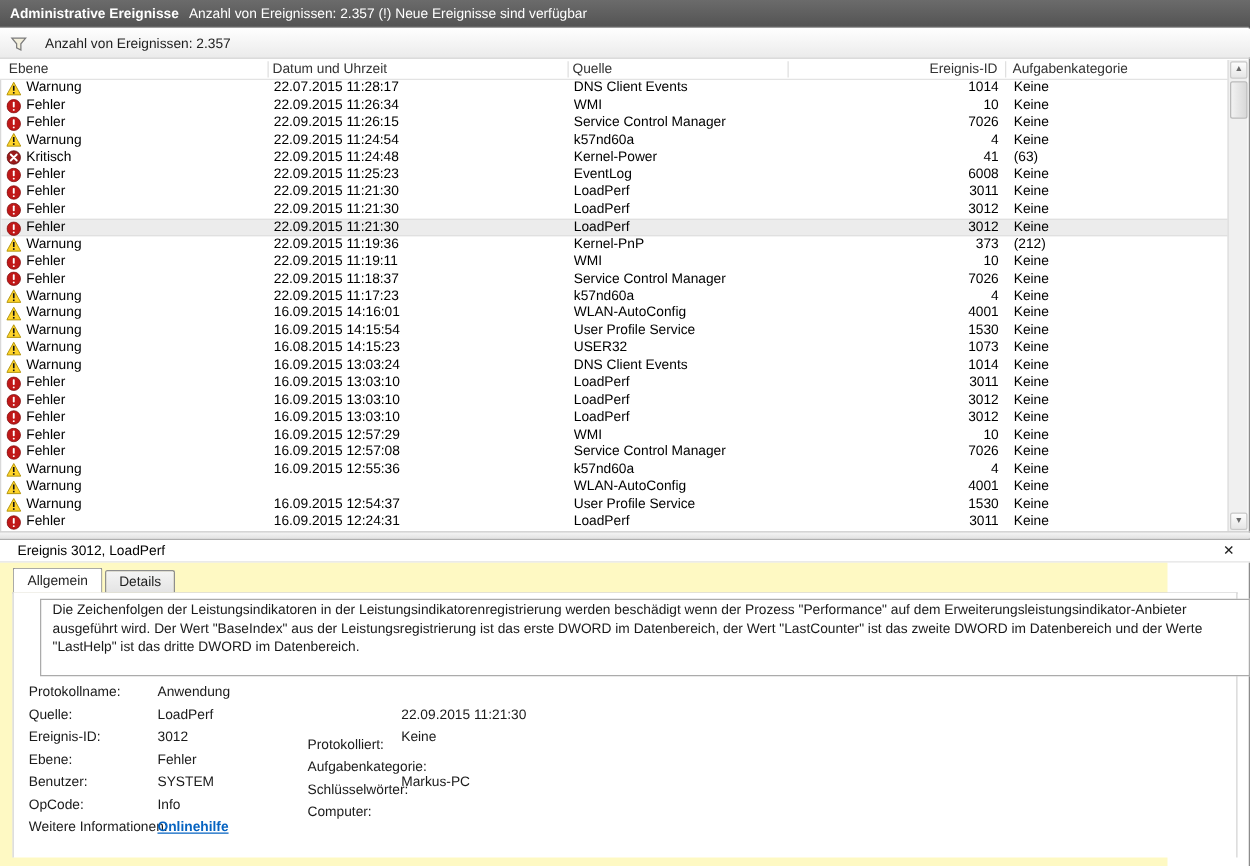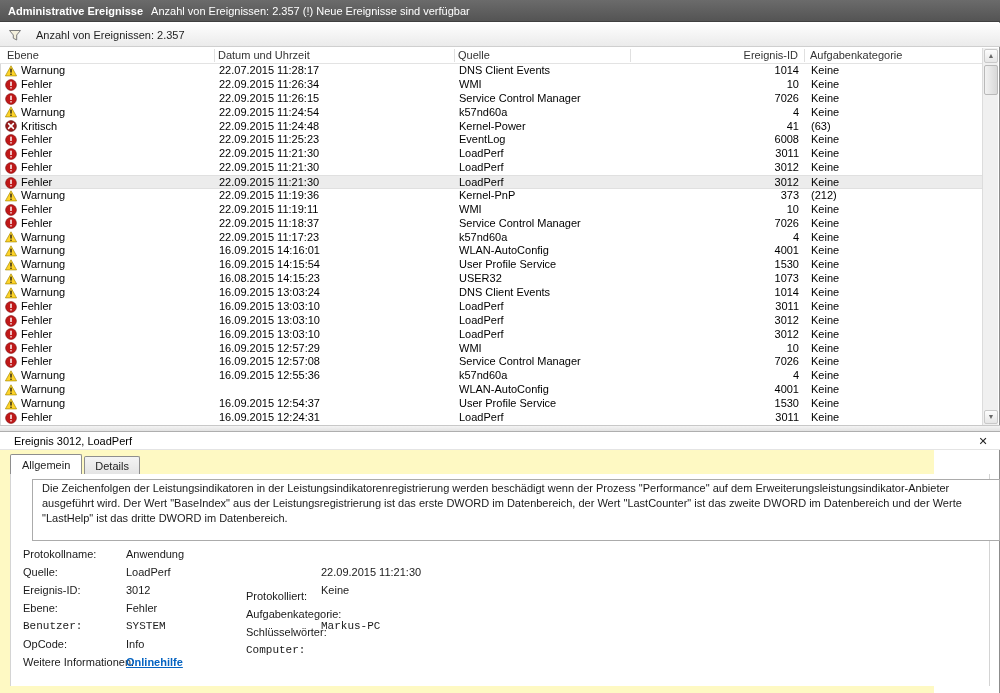--- a/index.html
+++ b/index.html
@@ -580,7 +580,7 @@
             <span class="flabel2">Schlüsselwörter:</span>
             <span class="fvalue2"></span>
           </div>
-          <div class="frow" style="top: 72px; font-family: Liberation Mono, monospace;">
+          <div class="frow" style="top: 72px;">
             <span class="flabel">Benutzer:</span>
             <span class="fvalue">SYSTEM</span>
             <span class="flabel2">Computer:</span>

